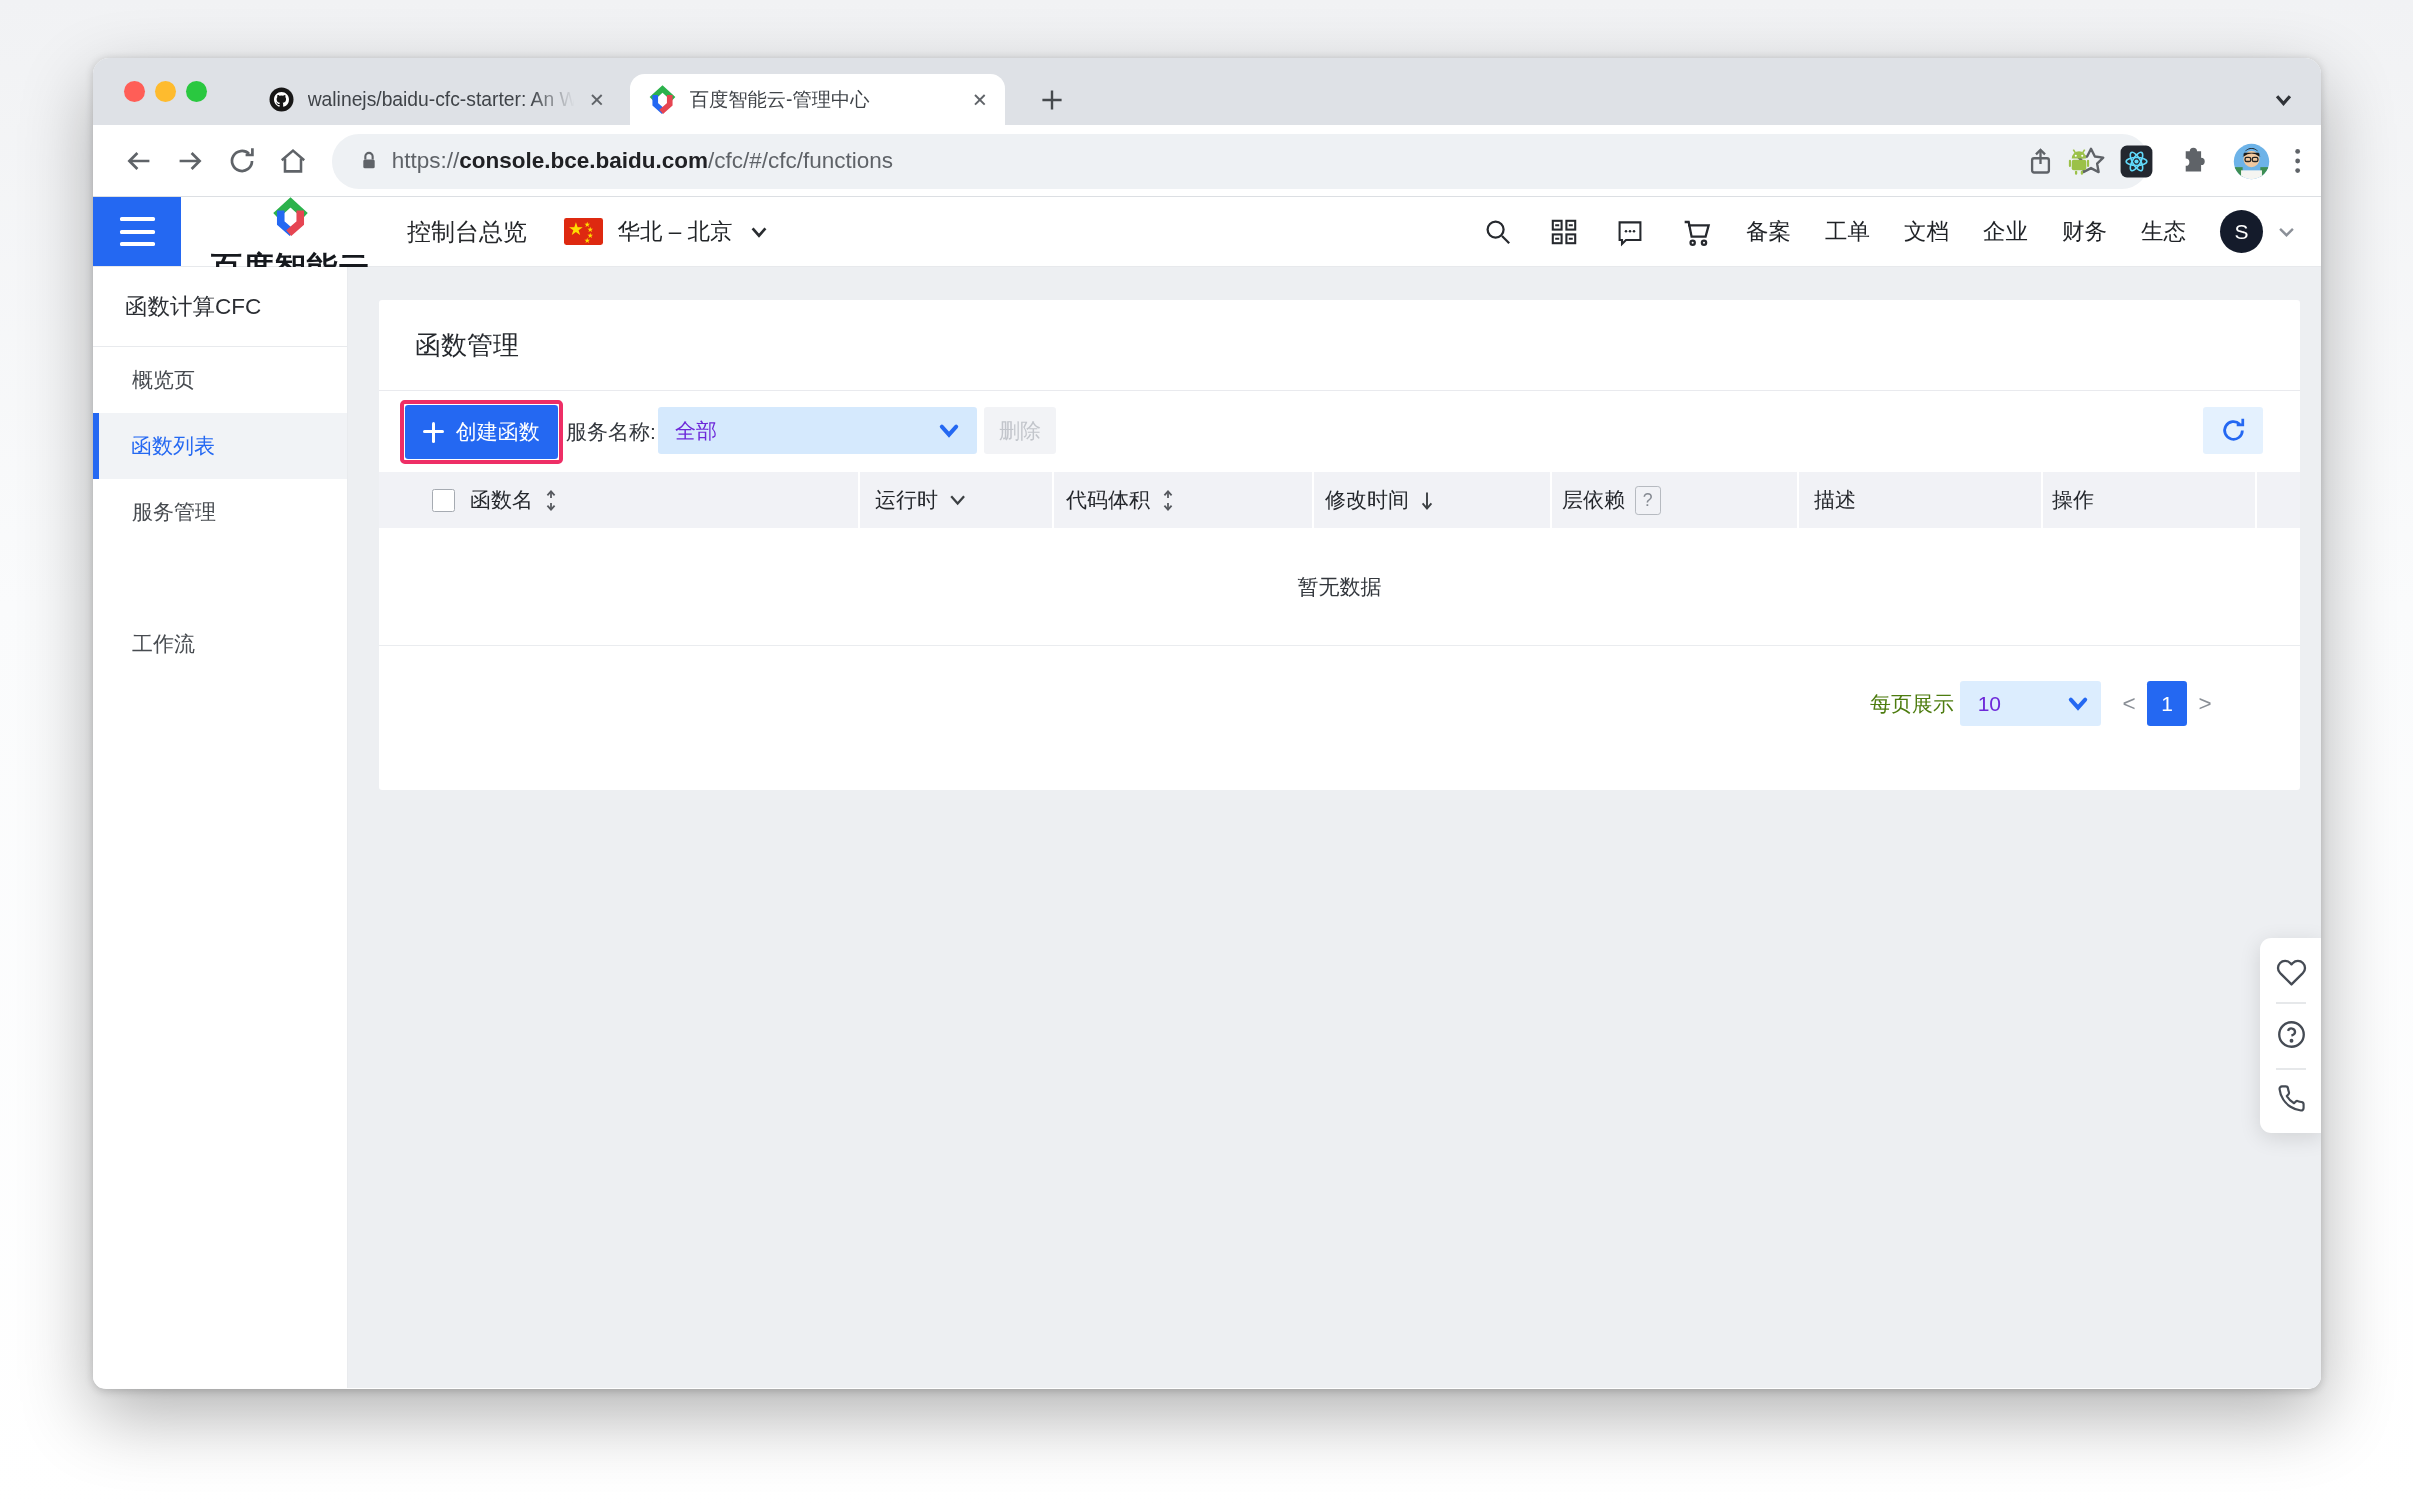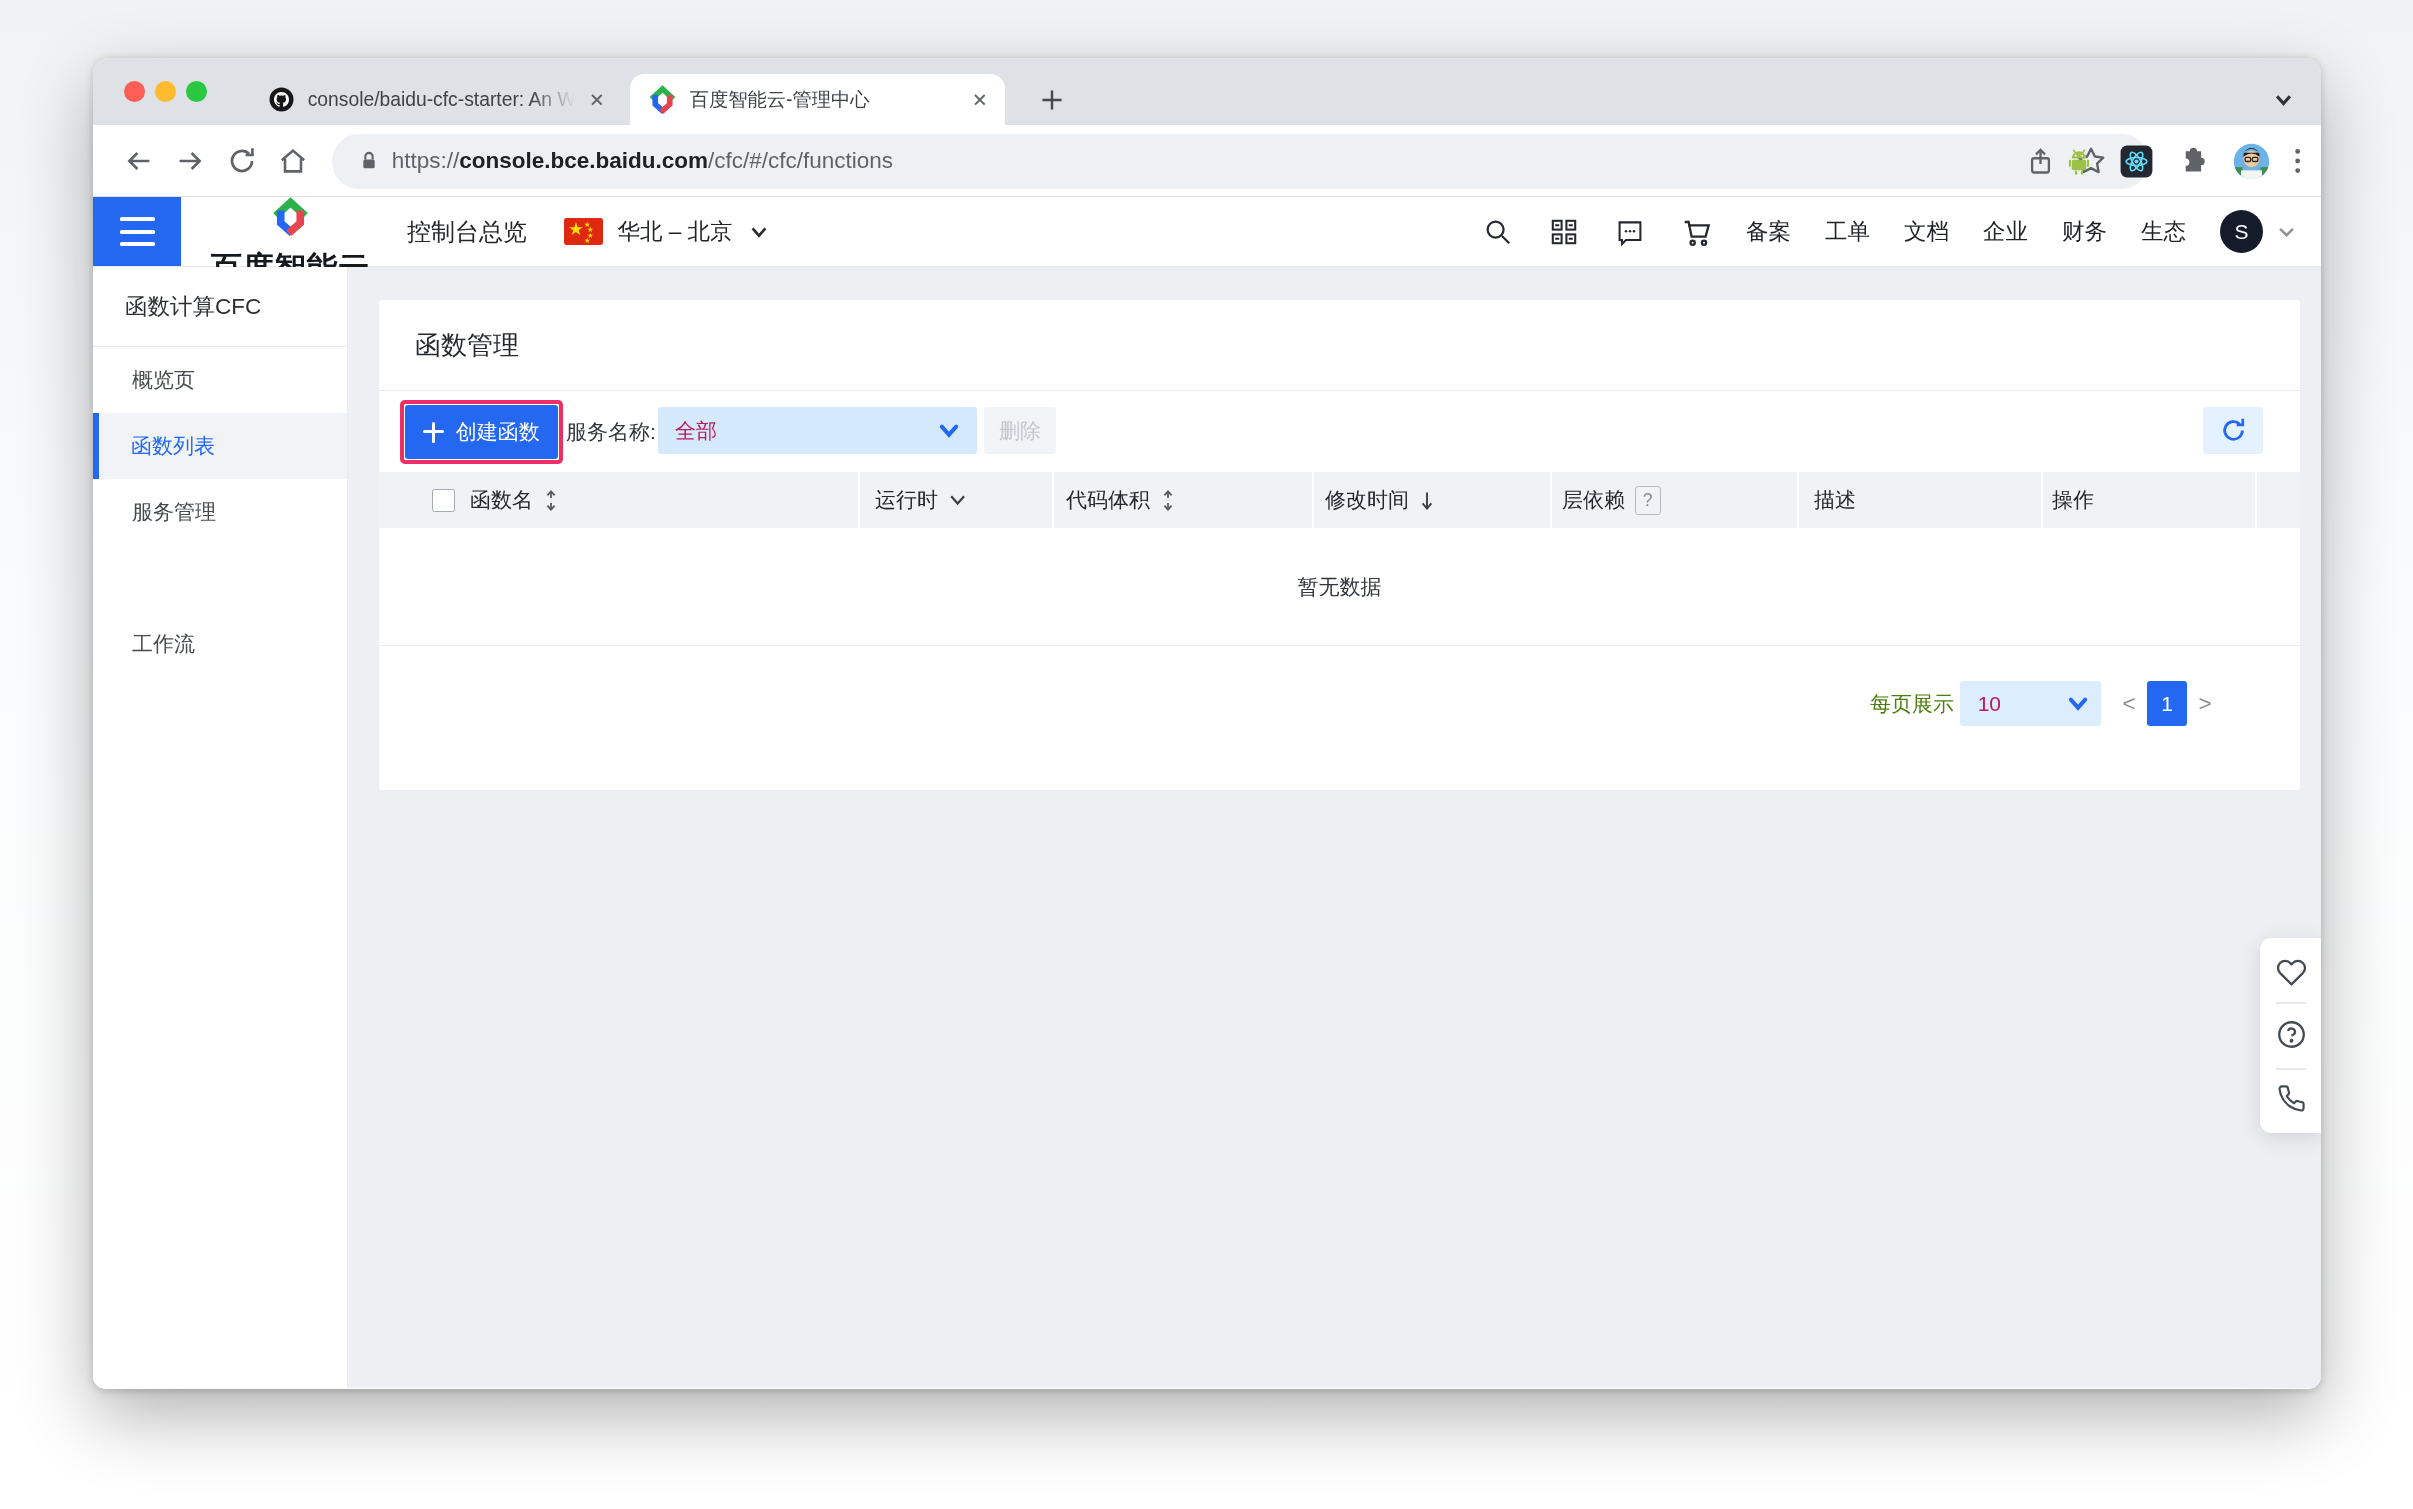--- a/index.html
+++ b/index.html
@@ -136,7 +136,7 @@
             <path fill="#fff" d="M18 8c-5.5 0-10 4.5-10 10 0 4.4 2.9 8.2 6.8 9.5.5.1.7-.2.7-.5v-1.7c-2.8.6-3.4-1.3-3.4-1.3-.5-1.2-1.1-1.5-1.1-1.5-.9-.6.1-.6.1-.6 1 .1 1.5 1 1.5 1 .9 1.5 2.3 1.1 2.9.8.1-.6.3-1.1.6-1.3-2.2-.3-4.6-1.1-4.6-5 0-1.1.4-2 1-2.7-.1-.3-.4-1.3.1-2.7 0 0 .8-.3 2.7 1a9.4 9.4 0 0 1 5 0c1.9-1.3 2.7-1 2.7-1 .5 1.4.2 2.4.1 2.7.6.7 1 1.6 1 2.7 0 3.9-2.4 4.7-4.6 5 .4.3.7.9.7 1.9v2.8c0 .3.2.6.7.5A10 10 0 0 0 28 18c0-5.5-4.5-10-10-10z"></path>
           </svg>
       </span>
-      <span class="ttl">console/baidu-cfc-starter: An W</span>
+      <span class="ttl">walinejs/baidu-cfc-starter: An W</span>
       <span class="closex">
         <svg width="17.7" height="17.7" viewBox="0 0 22 22" stroke="#5f6368" stroke-width="2.4">
             <line x1="5" y1="5" x2="17" y2="17"></line>

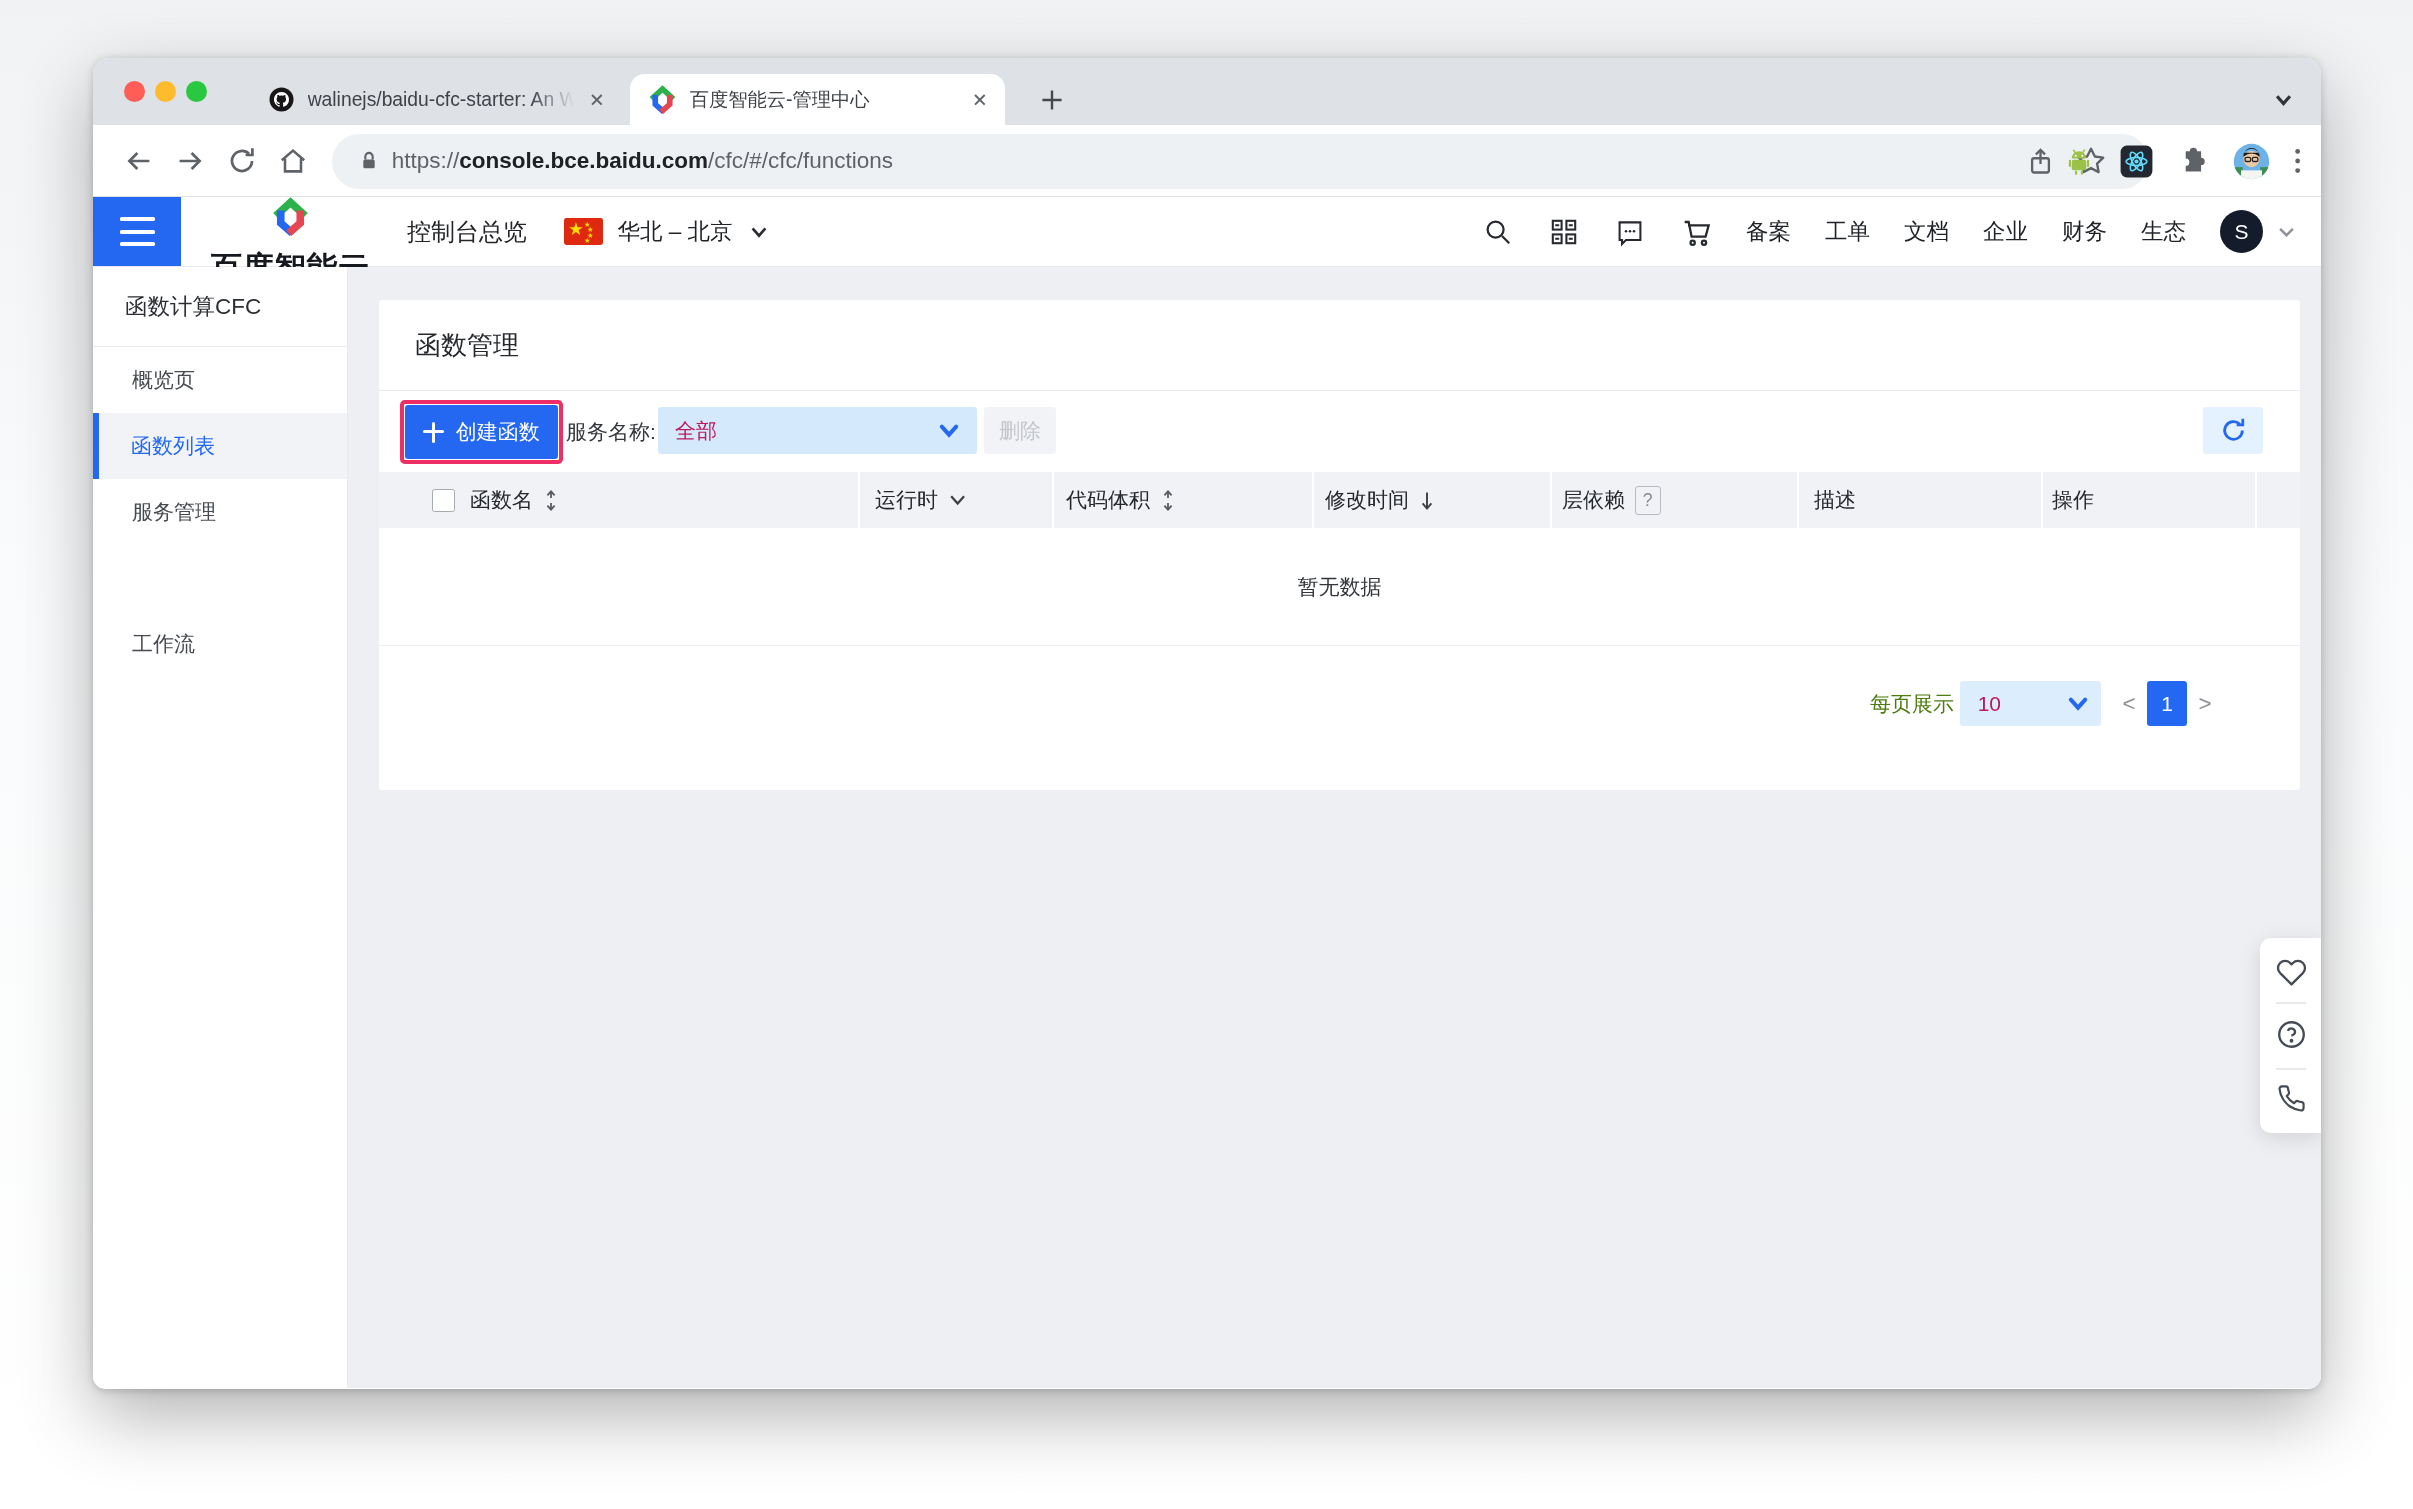--- a/index.html
+++ b/index.html
@@ -78,7 +78,7 @@
   .svc-label { position:absolute; left:187px; top:100px; height:64px; display:flex; align-items:center; font-size:21px; color:#33373d; }
   .select { position:absolute; display:flex; align-items:center; background:#d5e9fd; border-radius:3.2px; cursor:pointer; }
   .svc-select { left:279px; top:107px; width:319px; height:47px; }
-  .select .val { font-size:21px; color:#be185d; margin-left:17px; flex:1; }
+  .select .val { font-size:21px; color:#6d28d9; margin-left:17px; flex:1; }
   .select .chev { margin-right:16px; display:flex; }
   .btn-del { position:absolute; left:605px; top:107px; width:72px; height:47px; background:#f2f3f6; border:none; border-radius:3.2px;
     color:#c2c5cb; font-size:21px; font-family:inherit; }

